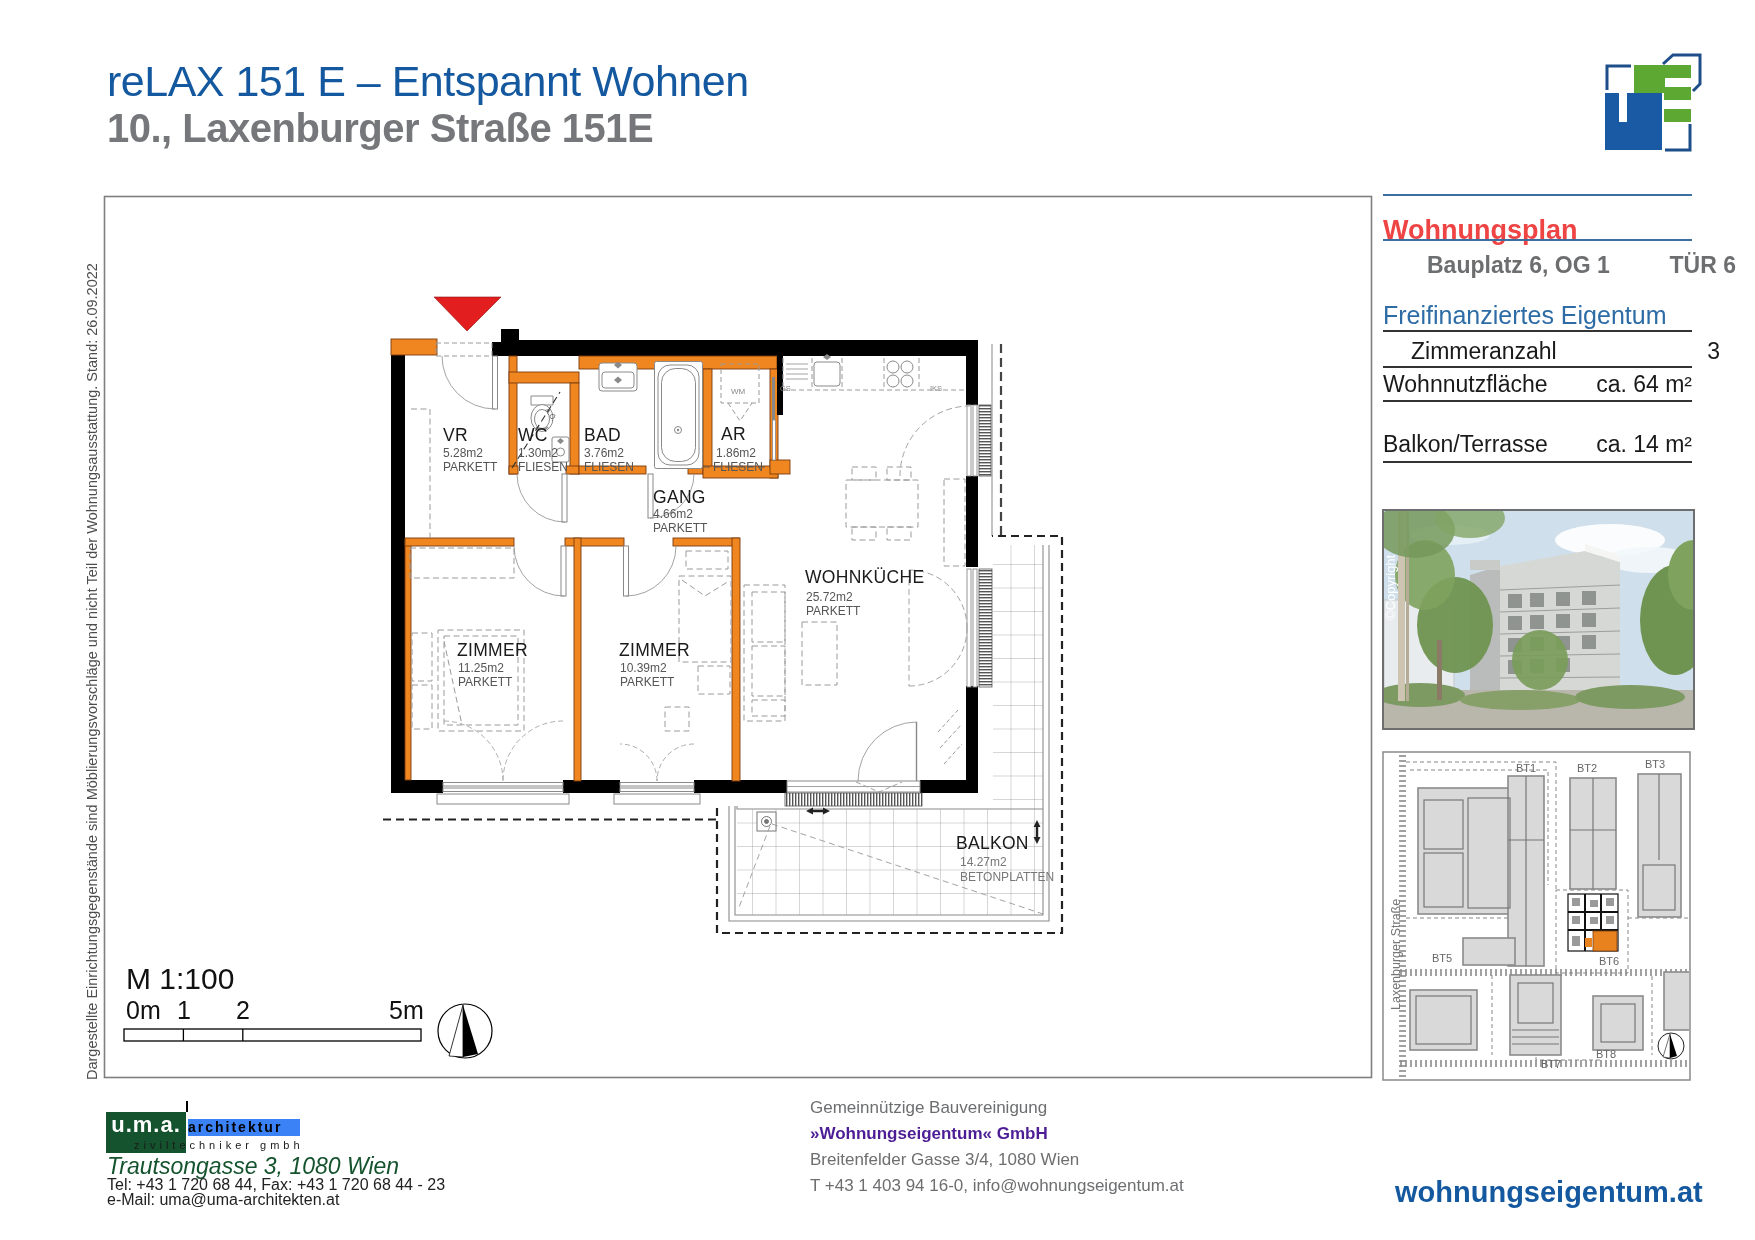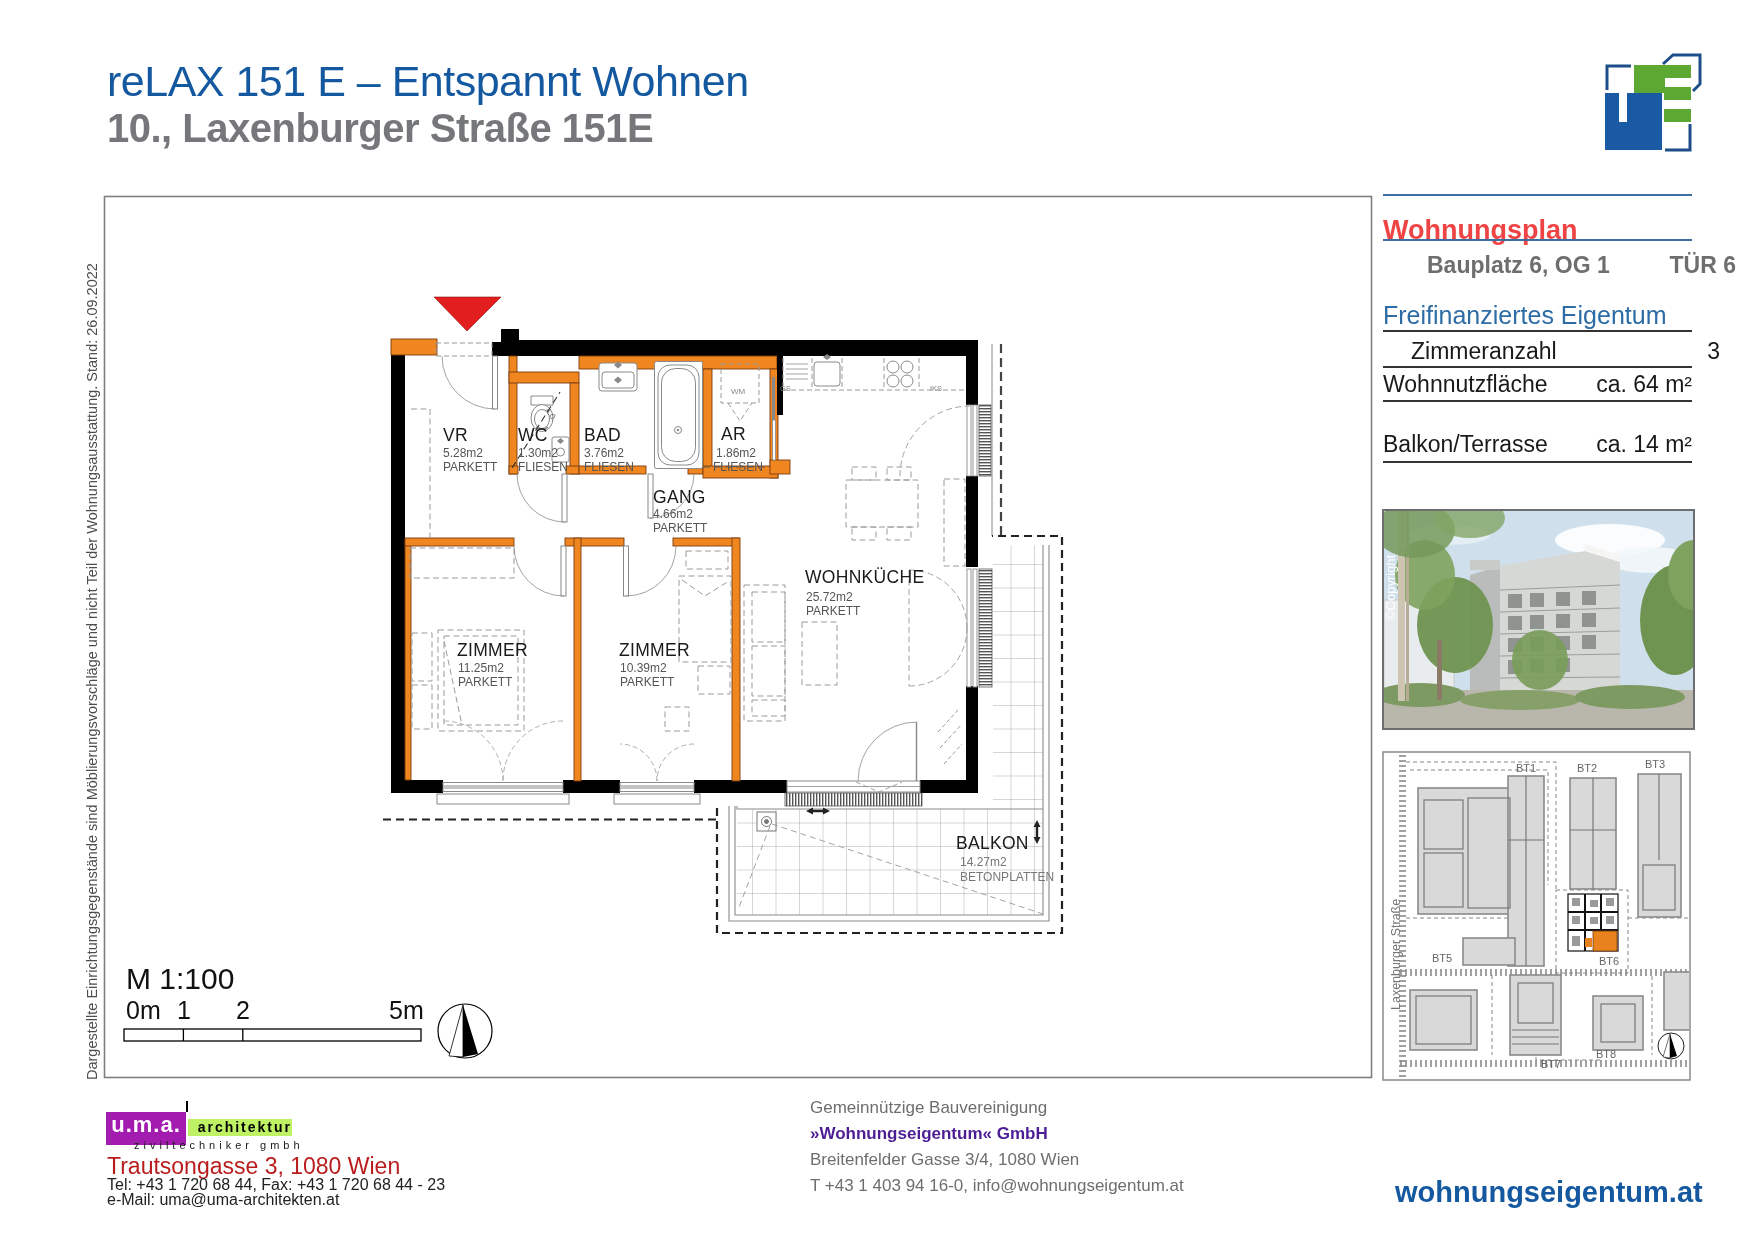--- a/index.html
+++ b/index.html
@@ -603,7 +603,7 @@
 <div class="abs" style="left:1383px;top:431px;width:309px;font-size:23px;color:#1a1a1a;">Balkon/Terrasse<span style="float:right">ca. 14 m²</span></div>
 <div class="abs" style="left:1383px;top:461px;width:309px;height:1.6px;background:#333;"></div>
 
-<div class="abs" style="left:106px;top:1112px;width:80px;height:33px;background:#a21caf;color:#fff;font-size:22px;font-weight:bold;text-align:center;line-height:25px;letter-spacing:1px;">u.m.a.</div>
+<div class="abs" style="left:106px;top:1112px;width:80px;height:41px;background:#14532d;color:#fff;font-size:22px;font-weight:bold;text-align:center;line-height:25px;letter-spacing:1px;">u.m.a.</div>
 <div class="abs" style="left:186px;top:1101px;width:1.5px;height:11px;background:#000;"></div>
 <div class="abs" style="left:188px;top:1119px;width:104px;height:17px;background:#bef264;color:#000;font-size:14px;font-weight:bold;text-align:right;line-height:17px;letter-spacing:2px;">architektur</div>
 <div class="abs" style="left:134px;top:1139px;font-size:11px;color:#1a1a1a;letter-spacing:4px;">ziviltechniker gmbh</div>

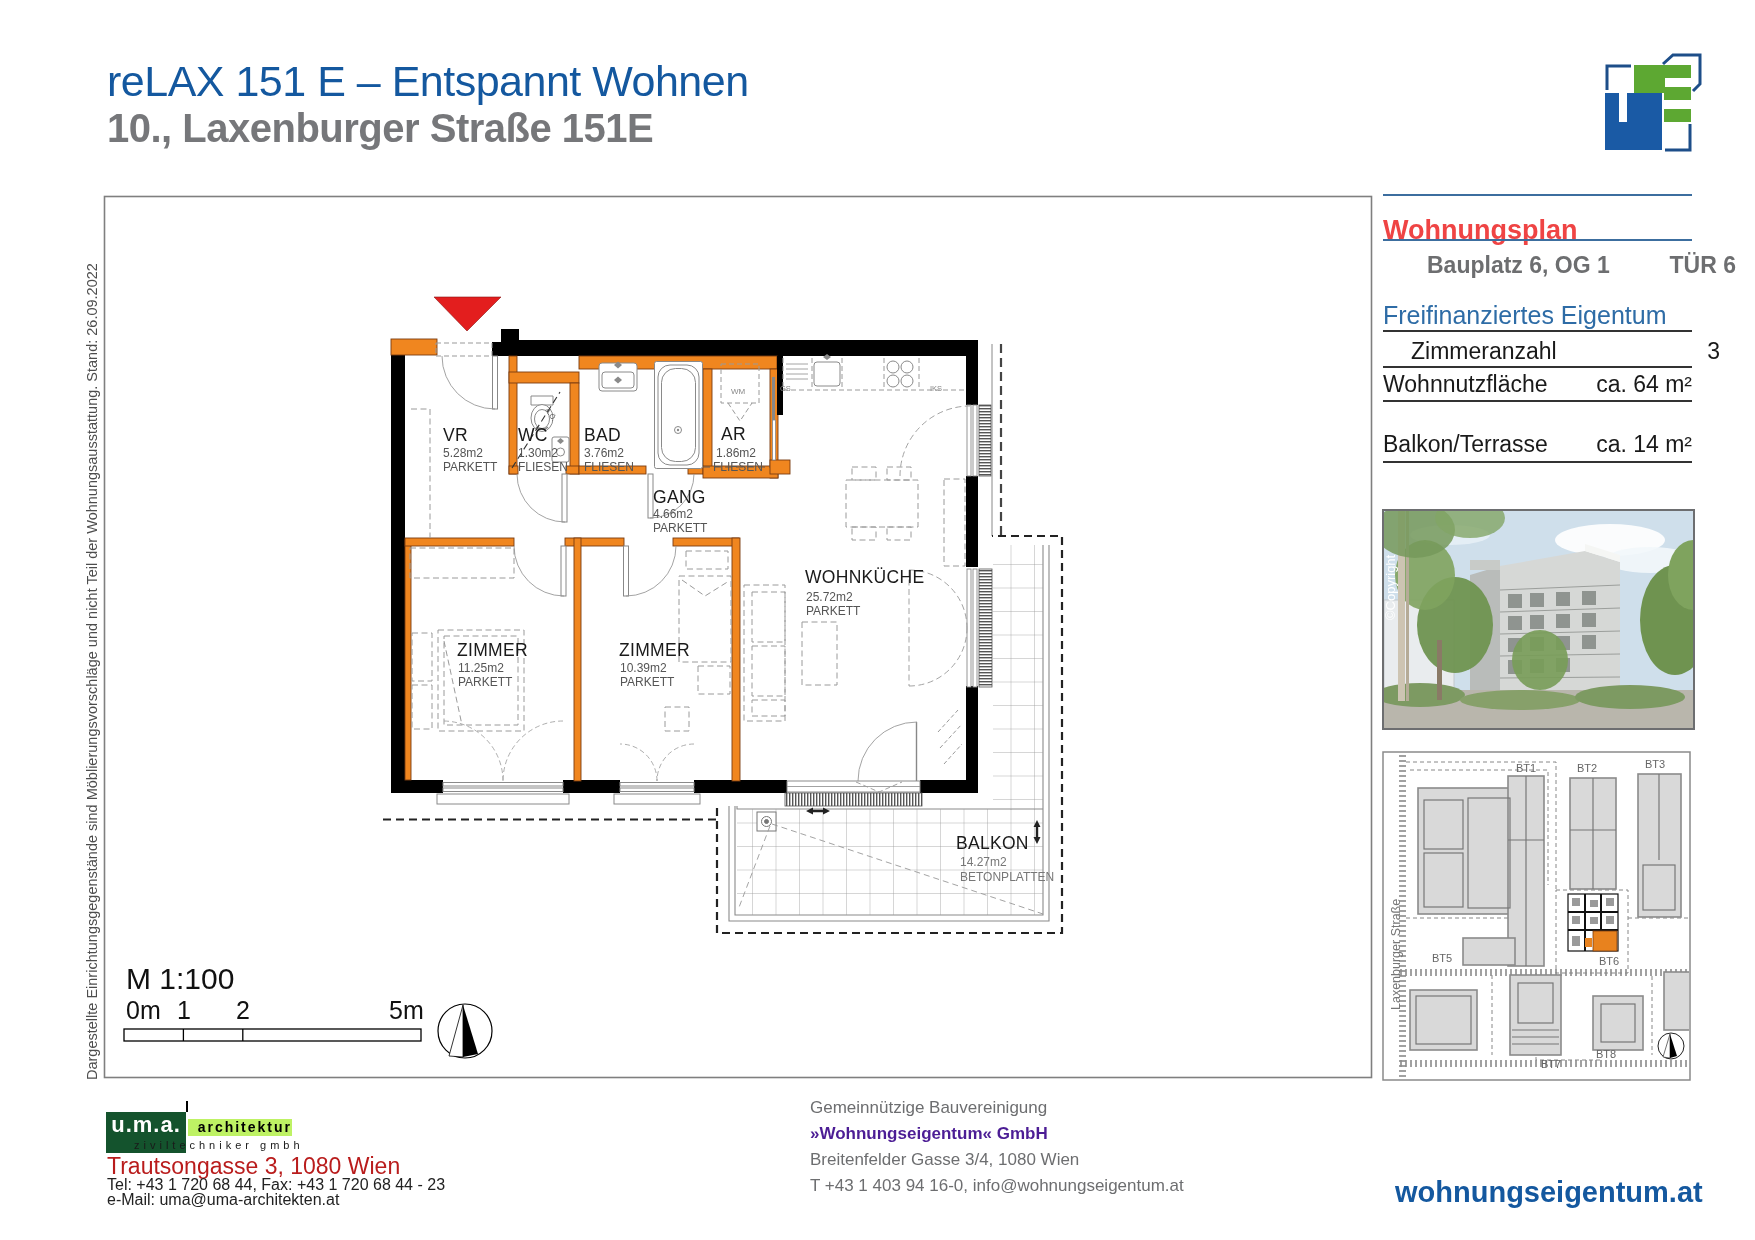--- a/index.html
+++ b/index.html
@@ -605,7 +605,7 @@
 
 <div class="abs" style="left:106px;top:1112px;width:80px;height:41px;background:#14532d;color:#fff;font-size:22px;font-weight:bold;text-align:center;line-height:25px;letter-spacing:1px;">u.m.a.</div>
 <div class="abs" style="left:186px;top:1101px;width:1.5px;height:11px;background:#000;"></div>
-<div class="abs" style="left:188px;top:1119px;width:104px;height:17px;background:#bef264;color:#000;font-size:14px;font-weight:bold;text-align:right;line-height:17px;letter-spacing:2px;">architektur</div>
+<div class="abs" style="left:188px;top:1119px;width:112px;height:17px;background:#3b82f6;color:#000;font-size:14px;font-weight:bold;text-align:left;line-height:17px;letter-spacing:2px;">architektur</div>
 <div class="abs" style="left:134px;top:1139px;font-size:11px;color:#1a1a1a;letter-spacing:4px;">ziviltechniker gmbh</div>
 
 <div class="abs" style="left:107px;top:1153px;font-size:23px;color:#b91c1c;">Trautsongasse 3, 1080 Wien</div>

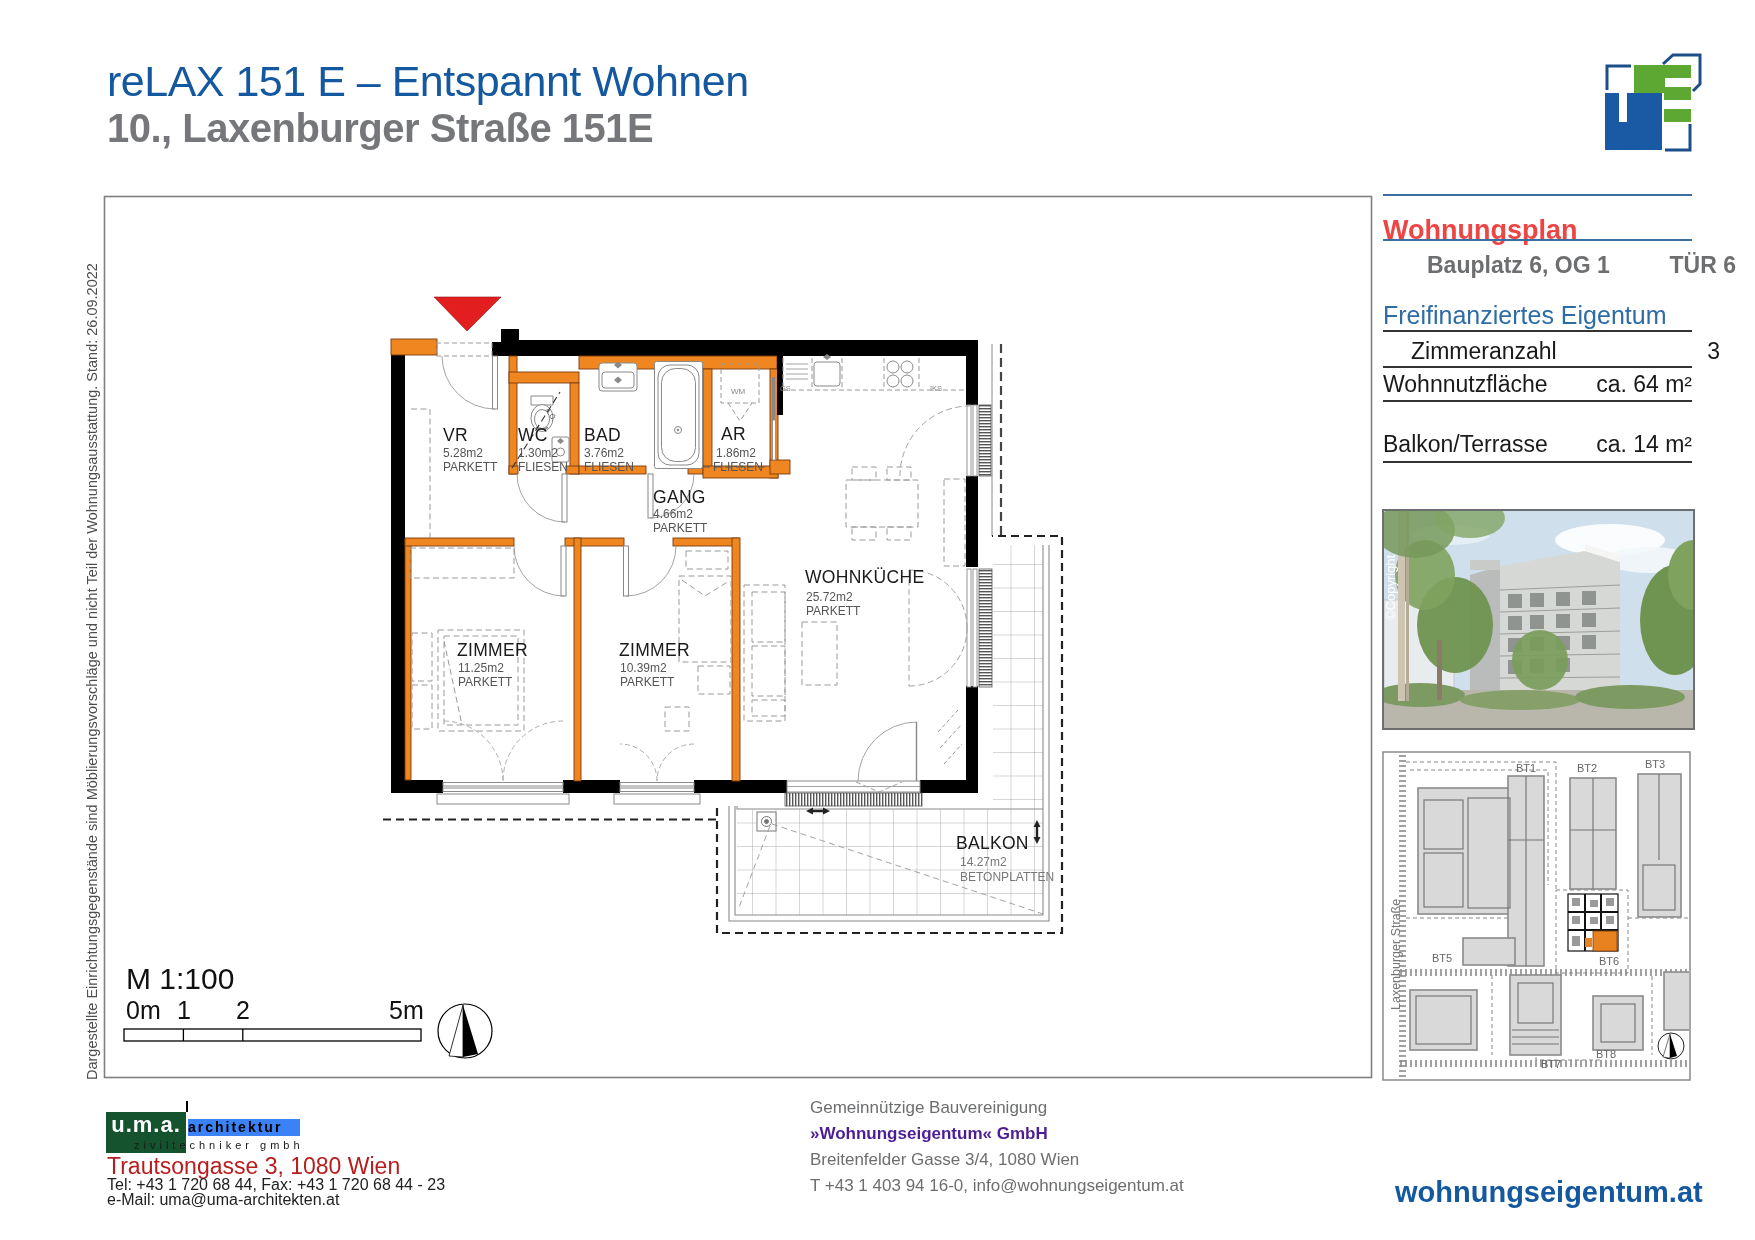--- a/index.html
+++ b/index.html
@@ -608,7 +608,7 @@
 <div class="abs" style="left:188px;top:1119px;width:112px;height:17px;background:#3b82f6;color:#000;font-size:14px;font-weight:bold;text-align:left;line-height:17px;letter-spacing:2px;">architektur</div>
 <div class="abs" style="left:134px;top:1139px;font-size:11px;color:#1a1a1a;letter-spacing:4px;">ziviltechniker gmbh</div>
 
-<div class="abs" style="left:107px;top:1153px;font-size:23px;color:#b91c1c;">Trautsongasse 3, 1080 Wien</div>
+<div class="abs" style="left:107px;top:1153px;font-size:23px;color:#14532d;font-style:italic;">Trautsongasse 3, 1080 Wien</div>
 <div class="abs" style="left:107px;top:1176px;font-size:16px;color:#222;">Tel: +43 1 720 68 44, Fax: +43 1 720 68 44 - 23</div>
 <div class="abs" style="left:107px;top:1191px;font-size:16px;color:#222;">e-Mail: uma@uma-architekten.at</div>
 

